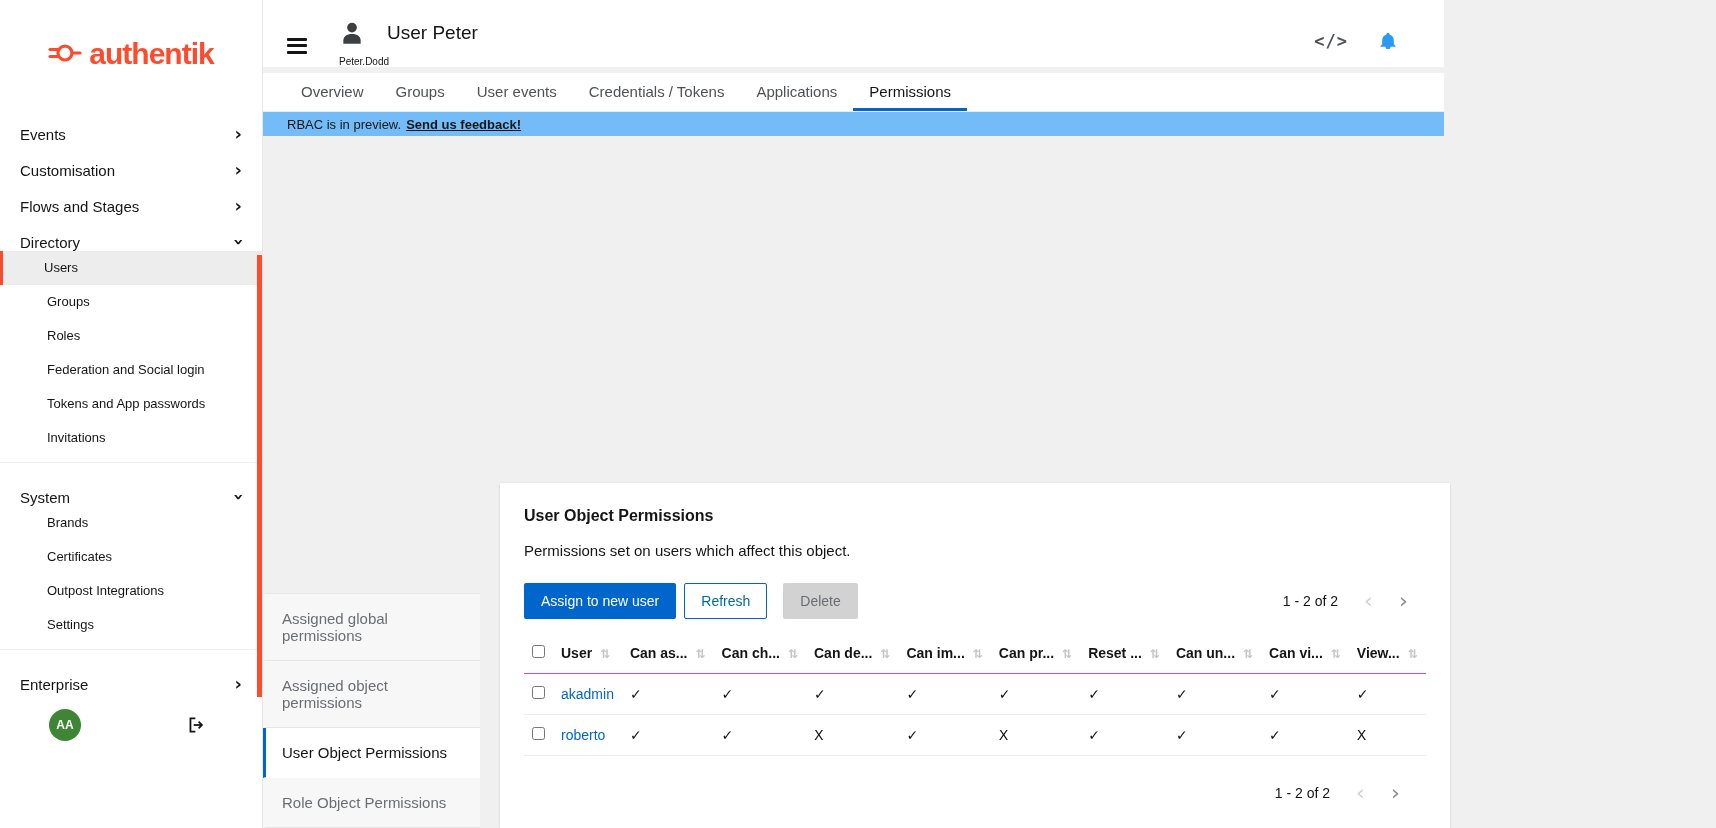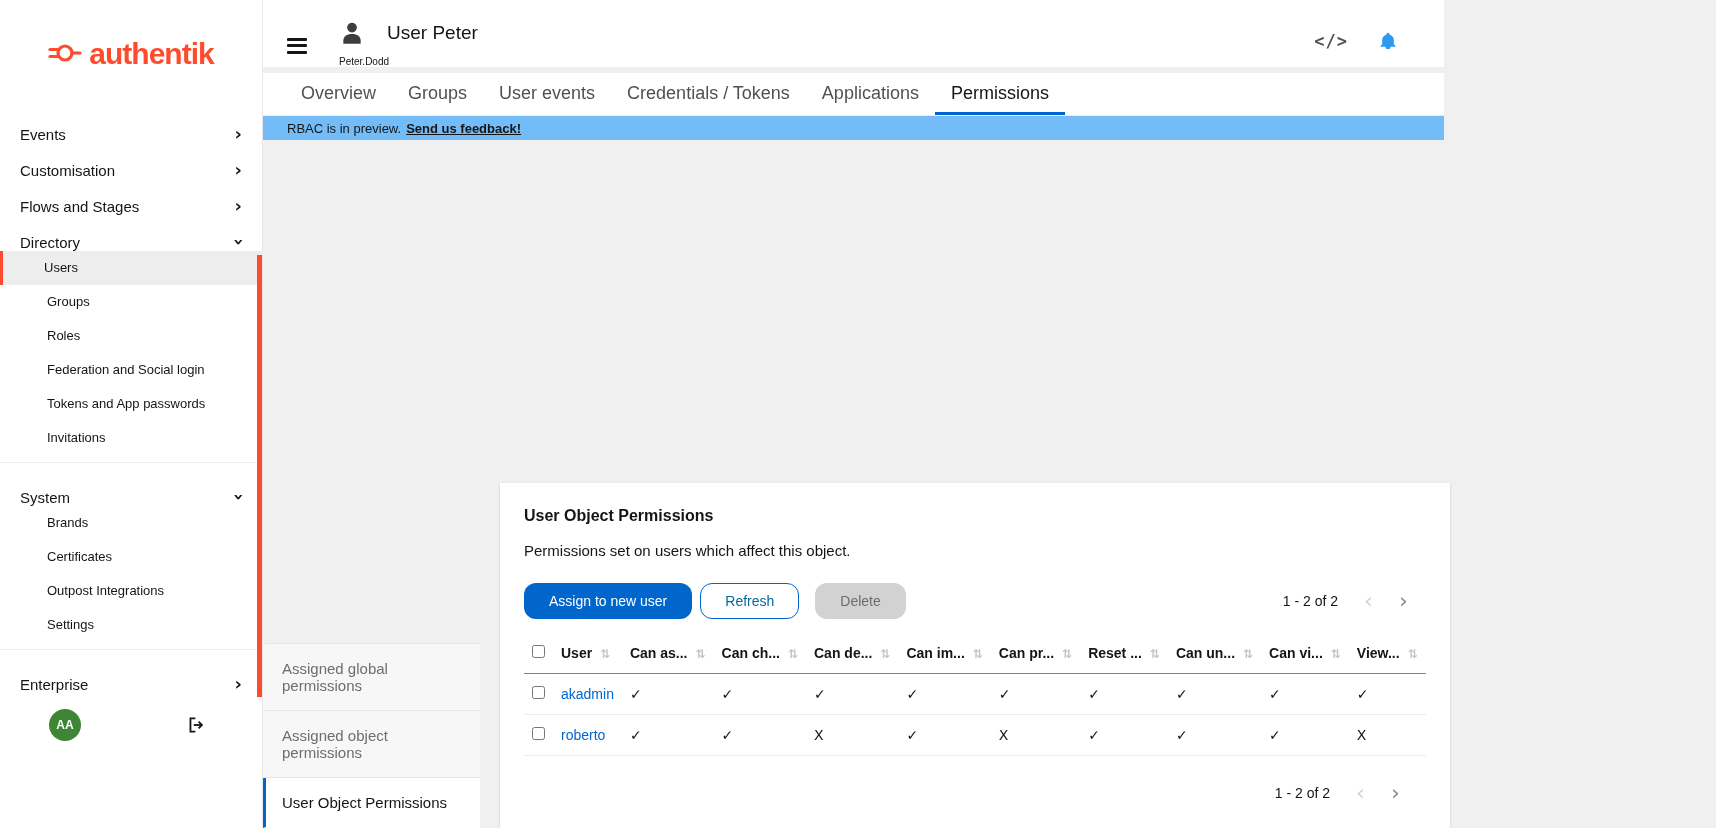--- a/index.html
+++ b/index.html
@@ -38,7 +38,7 @@
   .bell{cursor:pointer;display:flex}
 
   .tabbar{background:#fff;display:flex;padding-left:22px;border-bottom:1px solid #ececec;margin-top:6px}
-  .tab{padding:10px 16px 8px;font-size:18px;color:#4f5255;cursor:pointer;border-bottom:3px solid transparent}
+  .tab{padding:10px 16px 8px;font-size:15px;color:#4f5255;cursor:pointer;border-bottom:3px solid transparent}
   .tab.active{color:#151515;border-bottom-color:#0066cc}
 
   .banner{height:24px;background:#73bcf7;display:flex;align-items:center;padding-left:24px;font-size:13px;color:#151515}

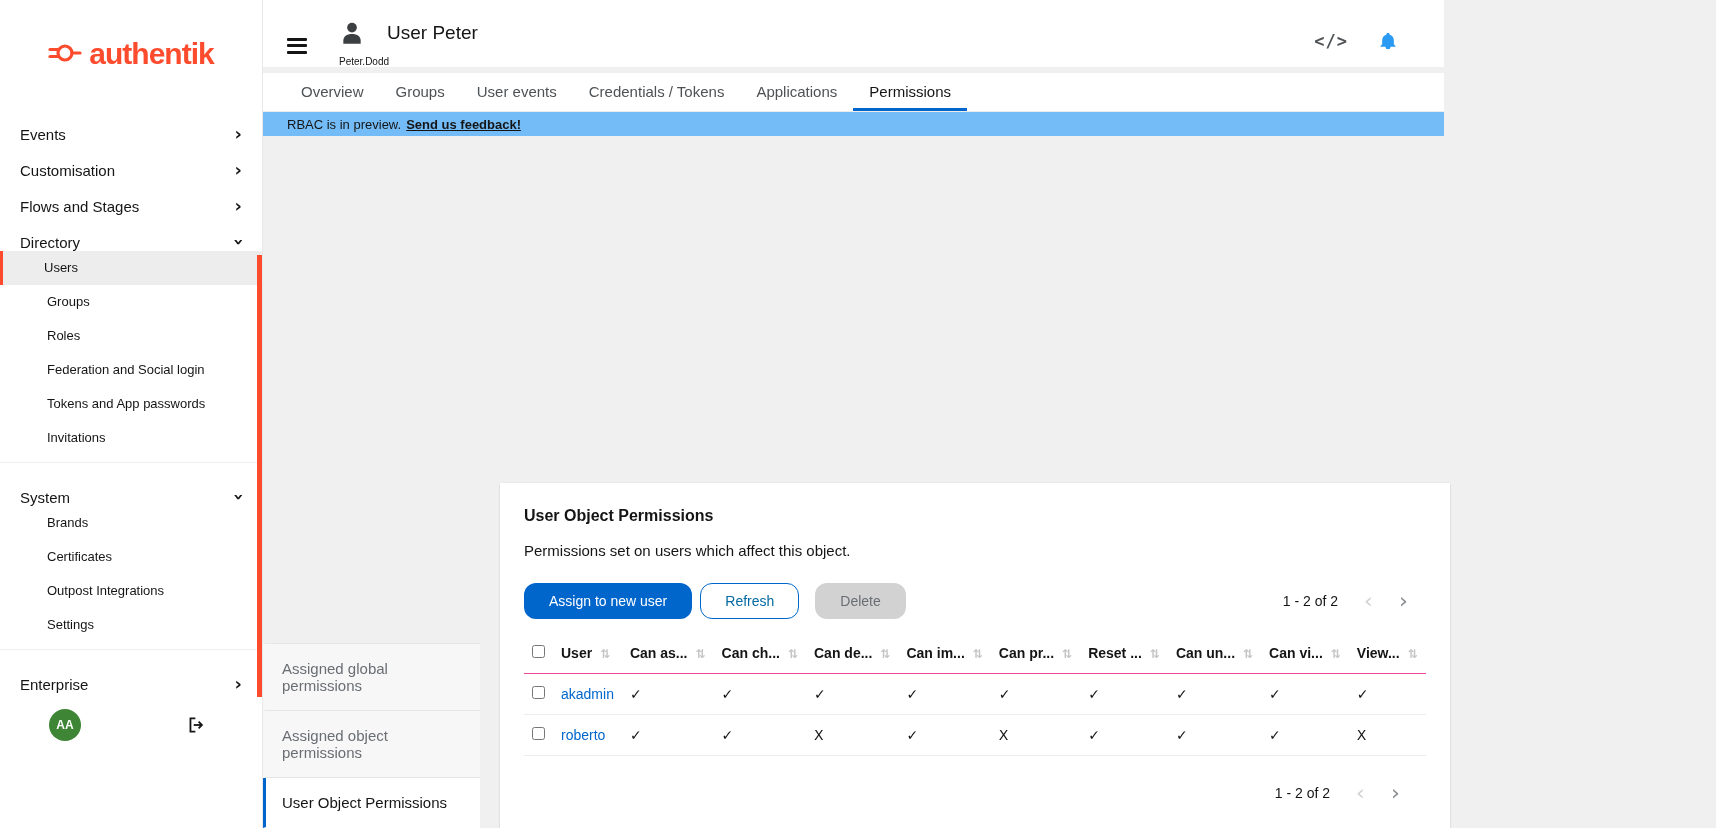--- a/index.html
+++ b/index.html
@@ -54,7 +54,7 @@
   .card-title{font-size:16px;font-weight:bold}
   .card-desc{font-size:15px;margin-top:17px}
   .toolbar{display:flex;align-items:center;margin-top:24px}
-  .btn{font-family:inherit;font-size:14px;padding:9px 24px;border:1px solid transparent;border-radius:12px;cursor:pointer}
+  .btn{font-family:inherit;font-size:14px;padding:9px 16px;border:1px solid transparent;border-radius:2px;cursor:pointer}
   .btn.primary{background:#0066cc;color:#fff}
   .btn.secondary{background:#fff;color:#0369a1;border-color:#0066cc;margin-left:8px}
   .btn.disabled{background:#d2d2d2;color:#6a6e73;margin-left:16px;cursor:default}

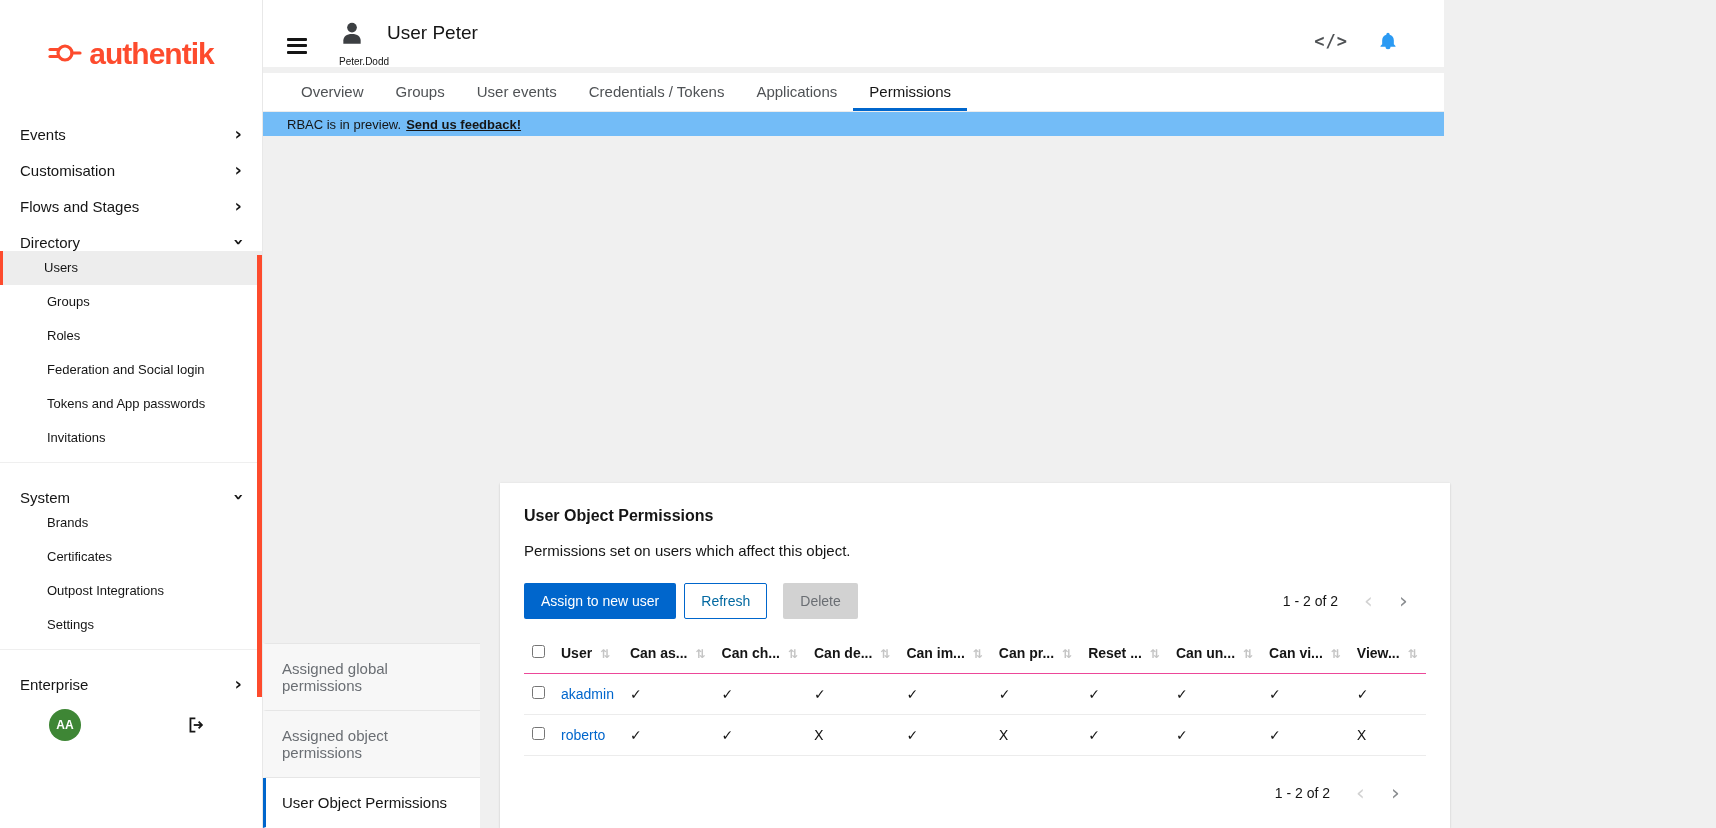--- a/index.html
+++ b/index.html
@@ -194,6 +194,7 @@
           <div class="subnav-item">Assigned global permissions</div>
           <div class="subnav-item">Assigned object permissions</div>
           <div class="subnav-item active">User Object Permissions</div>
+          <div class="subnav-item">Role Object Permissions</div>
         </div>
 
       <section class="card">

